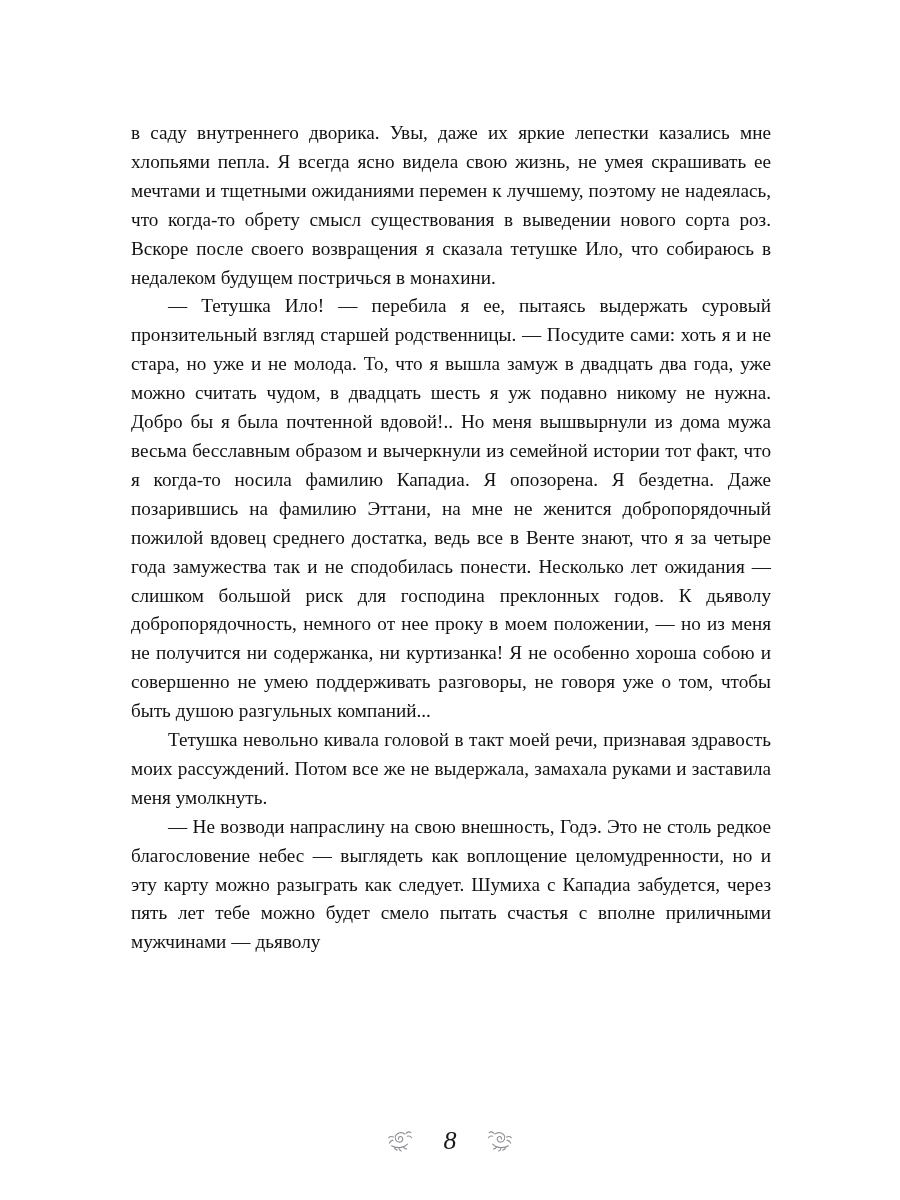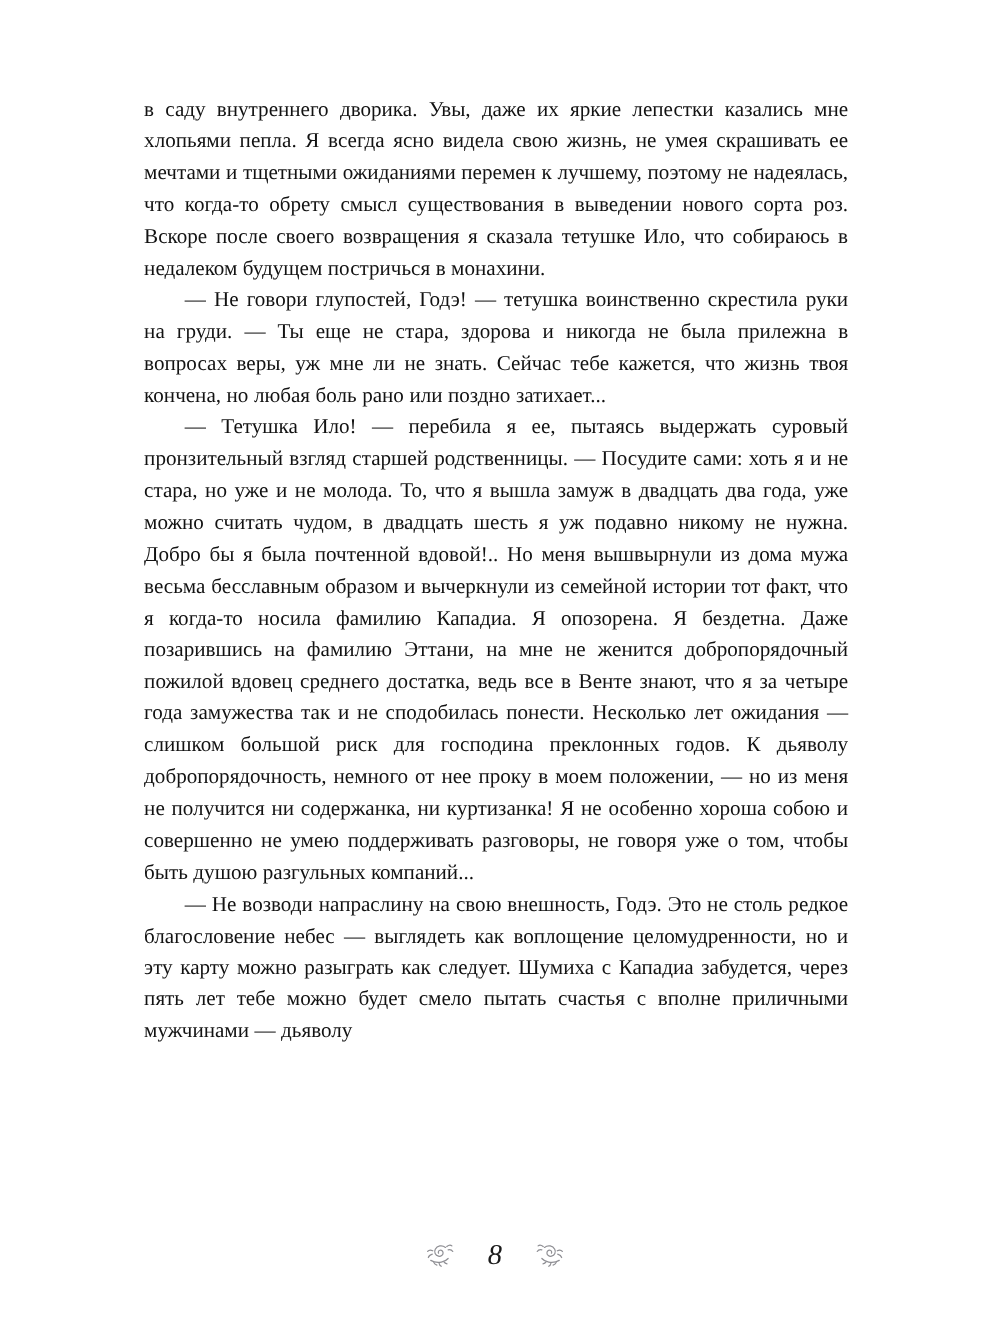--- a/index.html
+++ b/index.html
@@ -42,6 +42,7 @@
 
   .para.continued {
     text-indent: 0;
+    margin-top: 33px;
   }
 
   .footer {

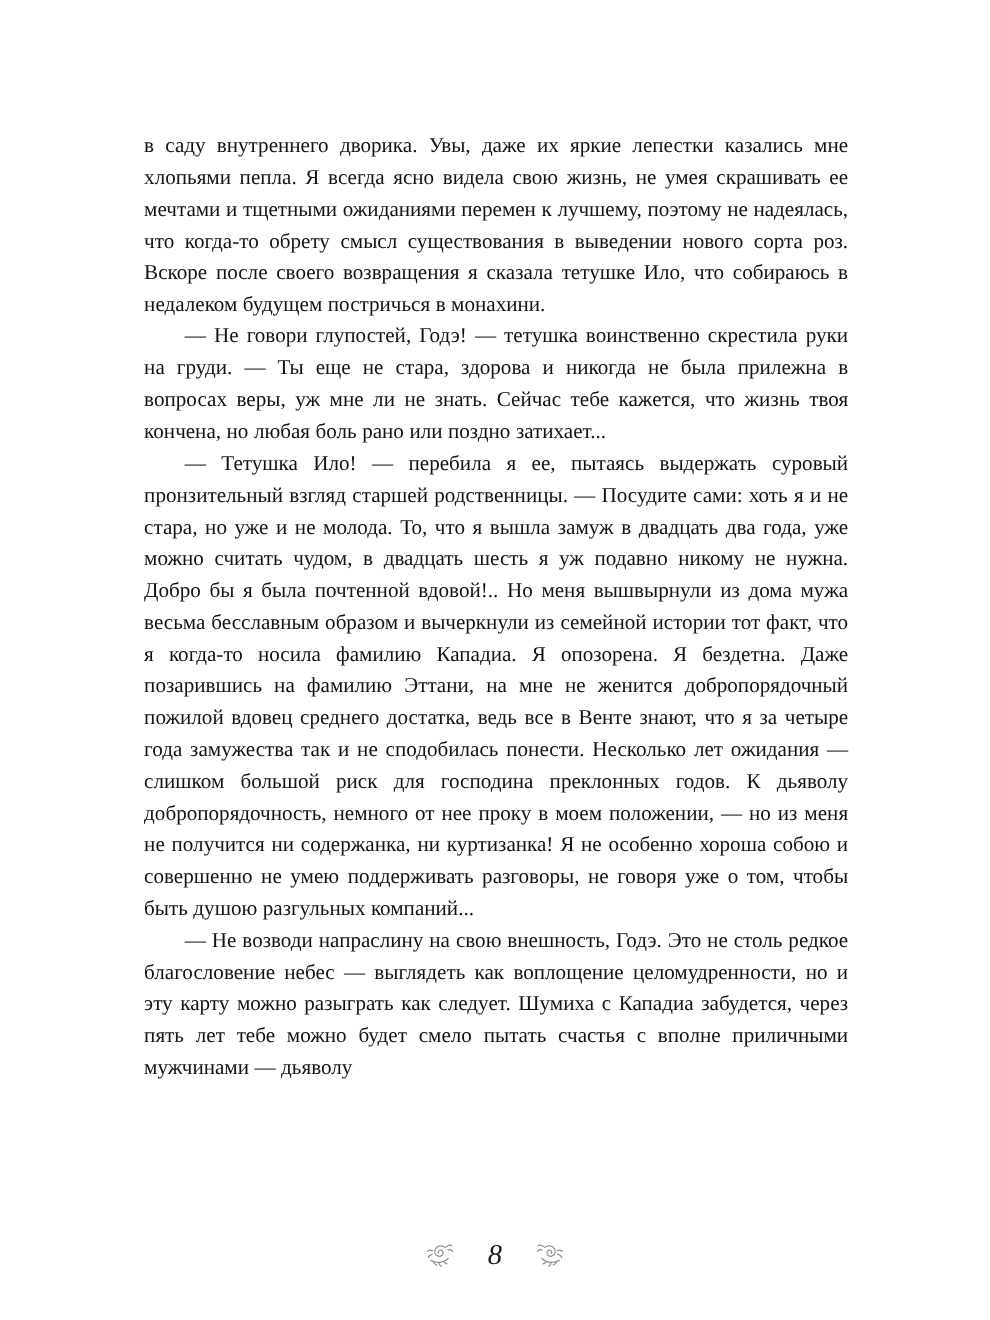--- a/index.html
+++ b/index.html
@@ -93,7 +93,6 @@
 
   <div class="text-block">
     <p class="para continued">в саду внутреннего дворика. Увы, даже их яркие лепестки казались мне хлопьями пепла. Я всегда ясно видела свою жизнь, не умея скрашивать ее мечтами и тщетными ожиданиями перемен к лучшему, поэтому не надеялась, что когда-то обрету смысл существования в выведении нового сорта роз. Вскоре после своего возвращения я сказала тетушке Ило, что собираюсь в недалеком будущем постричься в монахини.</p>
-    <p class="para">— Не говори глупостей, Годэ! — тетушка воинственно скрестила руки на груди. — Ты еще не стара, здорова и никогда не была прилежна в вопросах веры, уж мне ли не знать. Сейчас тебе кажется, что жизнь твоя кончена, но любая боль рано или поздно затихает...</p>
     <p class="para">— Тетушка Ило! — перебила я ее, пытаясь выдержать суровый пронзительный взгляд старшей родственницы. — Посудите сами: хоть я и не стара, но уже и не молода. То, что я вышла замуж в двадцать два года, уже можно считать чудом, в двадцать шесть я уж подавно никому не нужна. Добро бы я была почтенной вдовой!.. Но меня вышвырнули из дома мужа весьма бесславным образом и вычеркнули из семейной истории тот факт, что я когда-то носила фамилию Кападиа. Я опозорена. Я бездетна. Даже позарившись на фамилию Эттани, на мне не женится добропорядочный пожилой вдовец среднего достатка, ведь все в Венте знают, что я за четыре года замужества так и не сподобилась понести. Несколько лет ожидания — слишком большой риск для господина преклонных годов. К дьяволу добропорядочность, немного от нее проку в моем положении, — но из меня не получится ни содержанка, ни куртизанка! Я не особенно хороша собою и совершенно не умею поддерживать разговоры, не говоря уже о том, чтобы быть душою разгульных компаний...</p>
     <p class="para">— Не возводи напраслину на свою внешность, Годэ. Это не столь редкое благословение небес — выглядеть как воплощение целомудренности, но и эту карту можно разыграть как следует. Шумиха с Кападиа забудется, через пять лет тебе можно будет смело пытать счастья с вполне приличными мужчинами — дьяволу</p>
   </div>

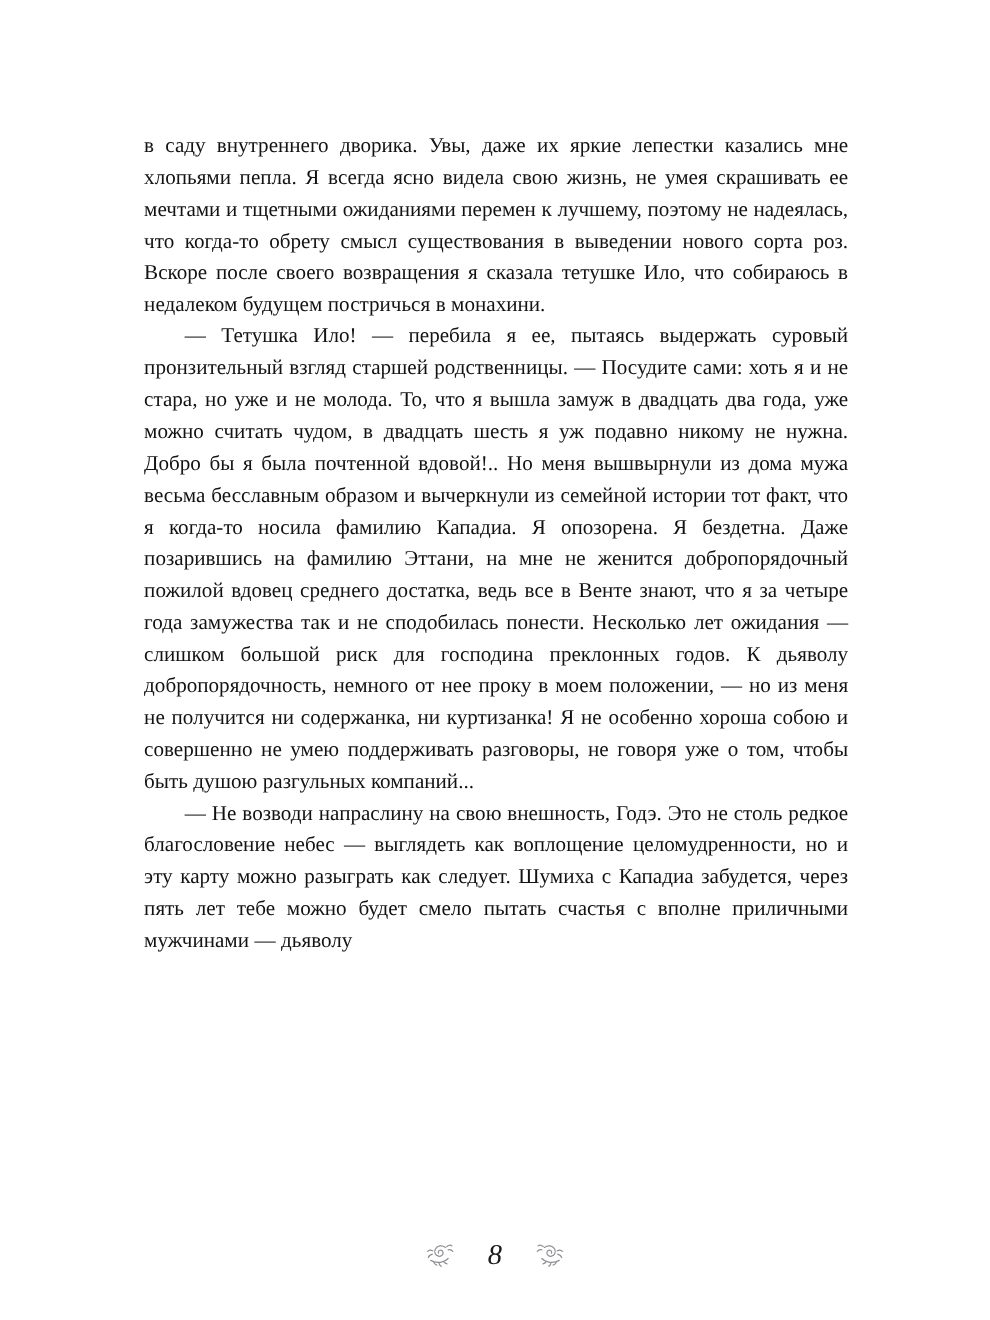--- a/index.html
+++ b/index.html
@@ -94,6 +94,7 @@
   <div class="text-block">
     <p class="para continued">в саду внутреннего дворика. Увы, даже их яркие лепестки казались мне хлопьями пепла. Я всегда ясно видела свою жизнь, не умея скрашивать ее мечтами и тщетными ожиданиями перемен к лучшему, поэтому не надеялась, что когда-то обрету смысл существования в выведении нового сорта роз. Вскоре после своего возвращения я сказала тетушке Ило, что собираюсь в недалеком будущем постричься в монахини.</p>
     <p class="para">— Тетушка Ило! — перебила я ее, пытаясь выдержать суровый пронзительный взгляд старшей родственницы. — Посудите сами: хоть я и не стара, но уже и не молода. То, что я вышла замуж в двадцать два года, уже можно считать чудом, в двадцать шесть я уж подавно никому не нужна. Добро бы я была почтенной вдовой!.. Но меня вышвырнули из дома мужа весьма бесславным образом и вычеркнули из семейной истории тот факт, что я когда-то носила фамилию Кападиа. Я опозорена. Я бездетна. Даже позарившись на фамилию Эттани, на мне не женится добропорядочный пожилой вдовец среднего достатка, ведь все в Венте знают, что я за четыре года замужества так и не сподобилась понести. Несколько лет ожидания — слишком большой риск для господина преклонных годов. К дьяволу добропорядочность, немного от нее проку в моем положении, — но из меня не получится ни содержанка, ни куртизанка! Я не особенно хороша собою и совершенно не умею поддерживать разговоры, не говоря уже о том, чтобы быть душою разгульных компаний...</p>
+    <p class="para">Тетушка невольно кивала головой в такт моей речи, признавая здравость моих рассуждений. Потом все же не выдержала, замахала руками и заставила меня умолкнуть.</p>
     <p class="para">— Не возводи напраслину на свою внешность, Годэ. Это не столь редкое благословение небес — выглядеть как воплощение целомудренности, но и эту карту можно разыграть как следует. Шумиха с Кападиа забудется, через пять лет тебе можно будет смело пытать счастья с вполне приличными мужчинами — дьяволу</p>
   </div>
 

